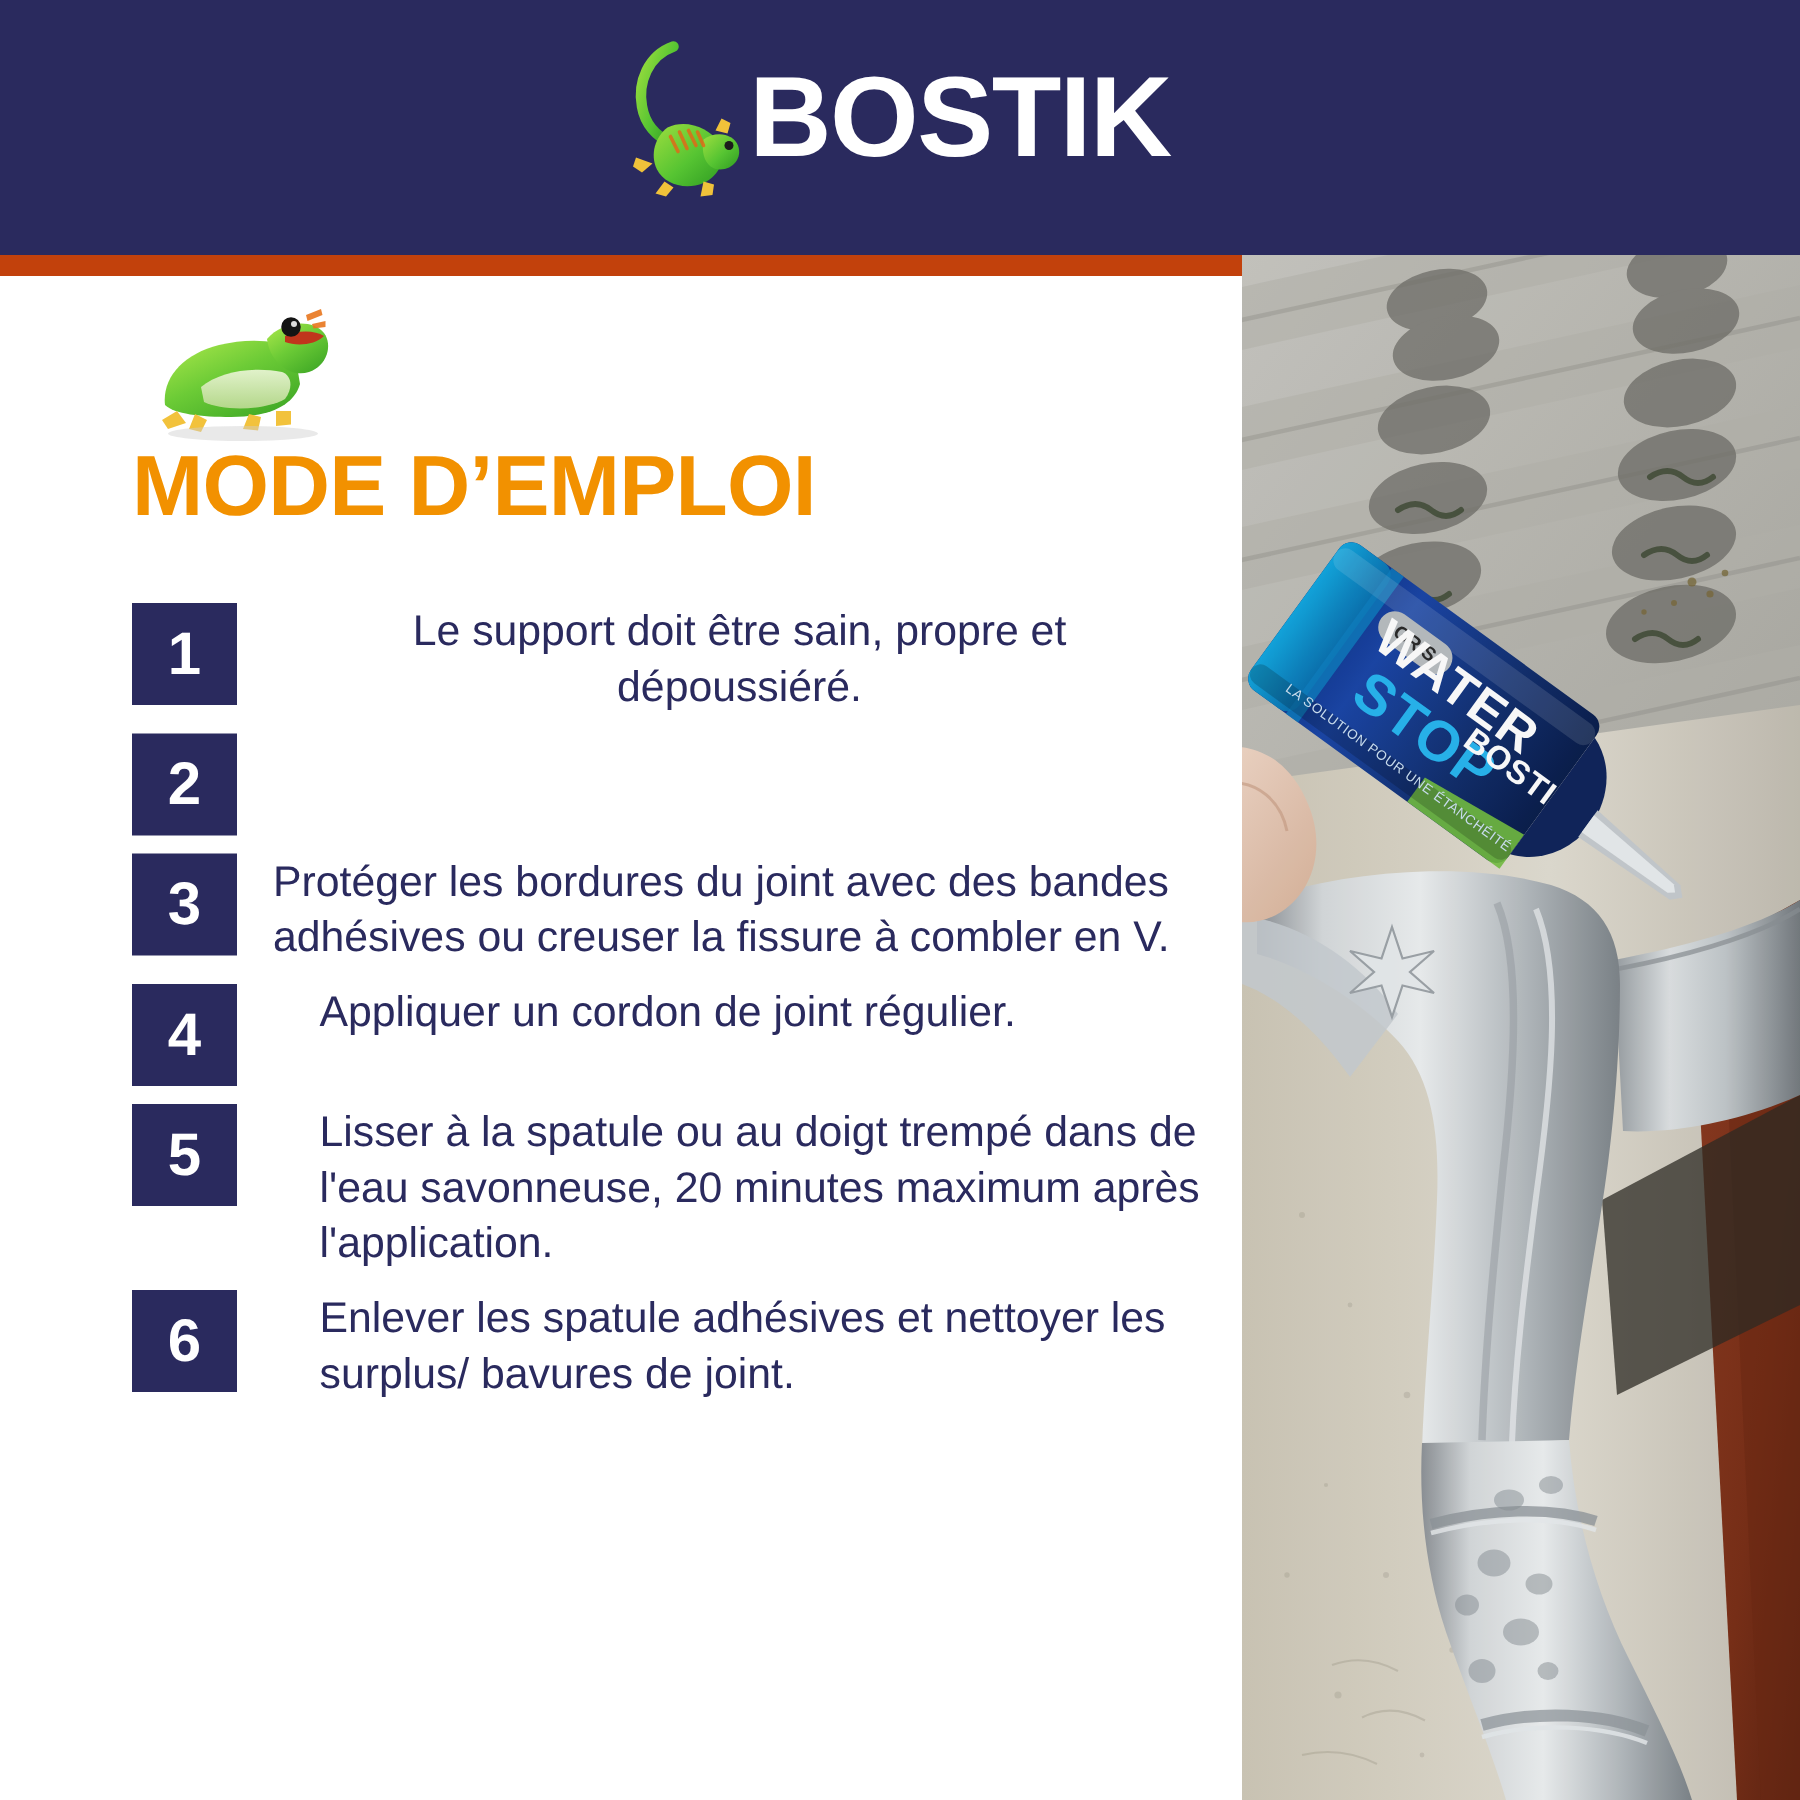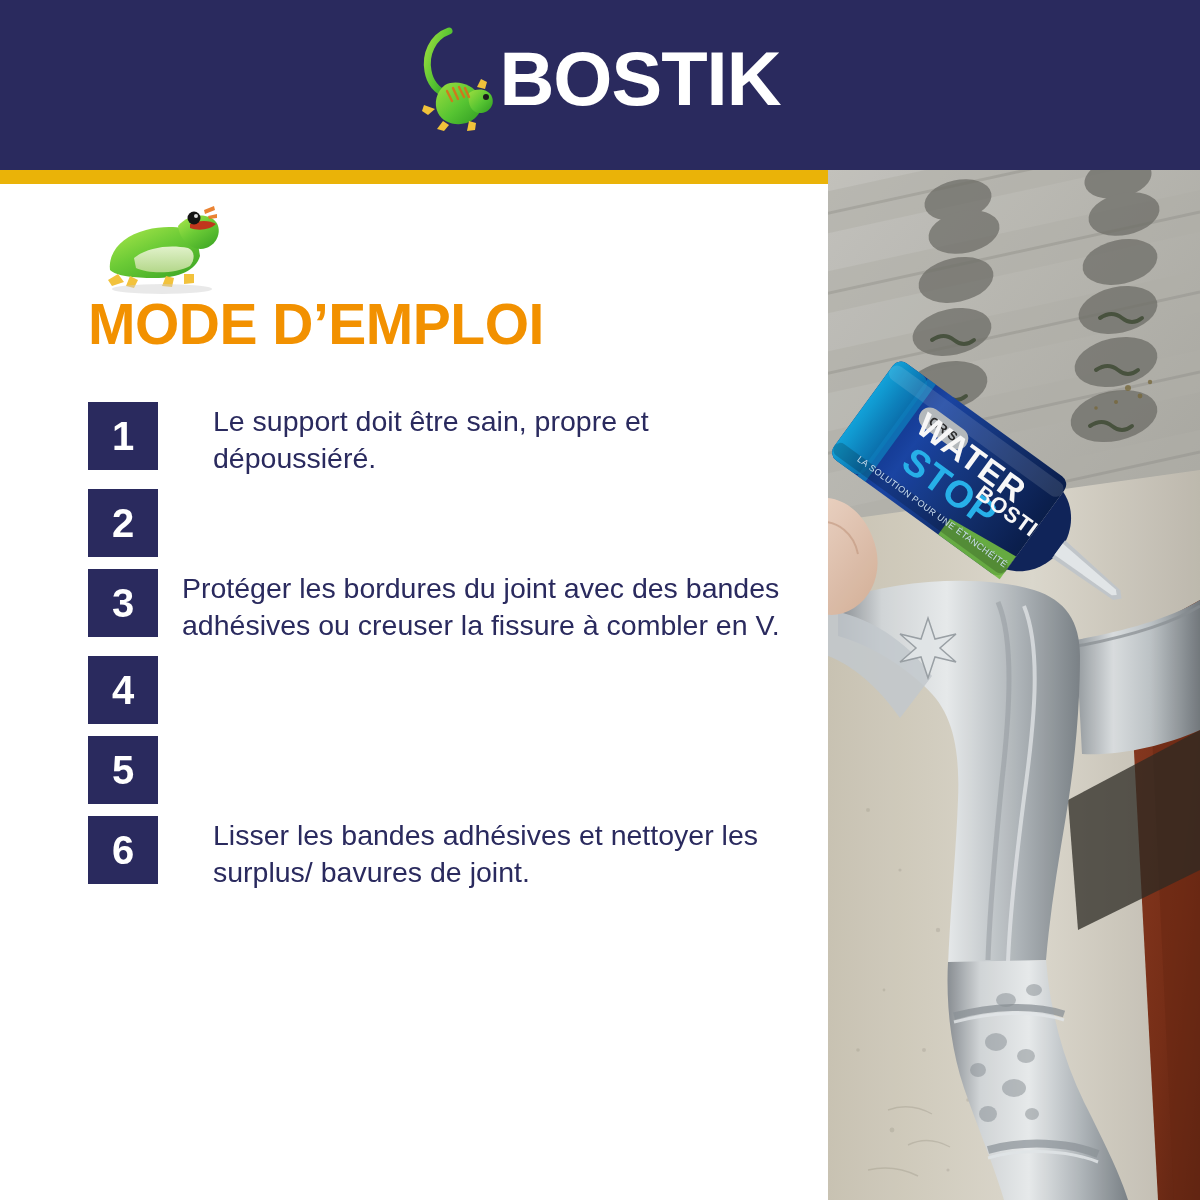--- a/index.html
+++ b/index.html
@@ -12,7 +12,7 @@
   .page {
     position:relative;
     width:1064px; height:1200px;
-    background:#eab308;
+    background:#c2410c;
   }
 
   

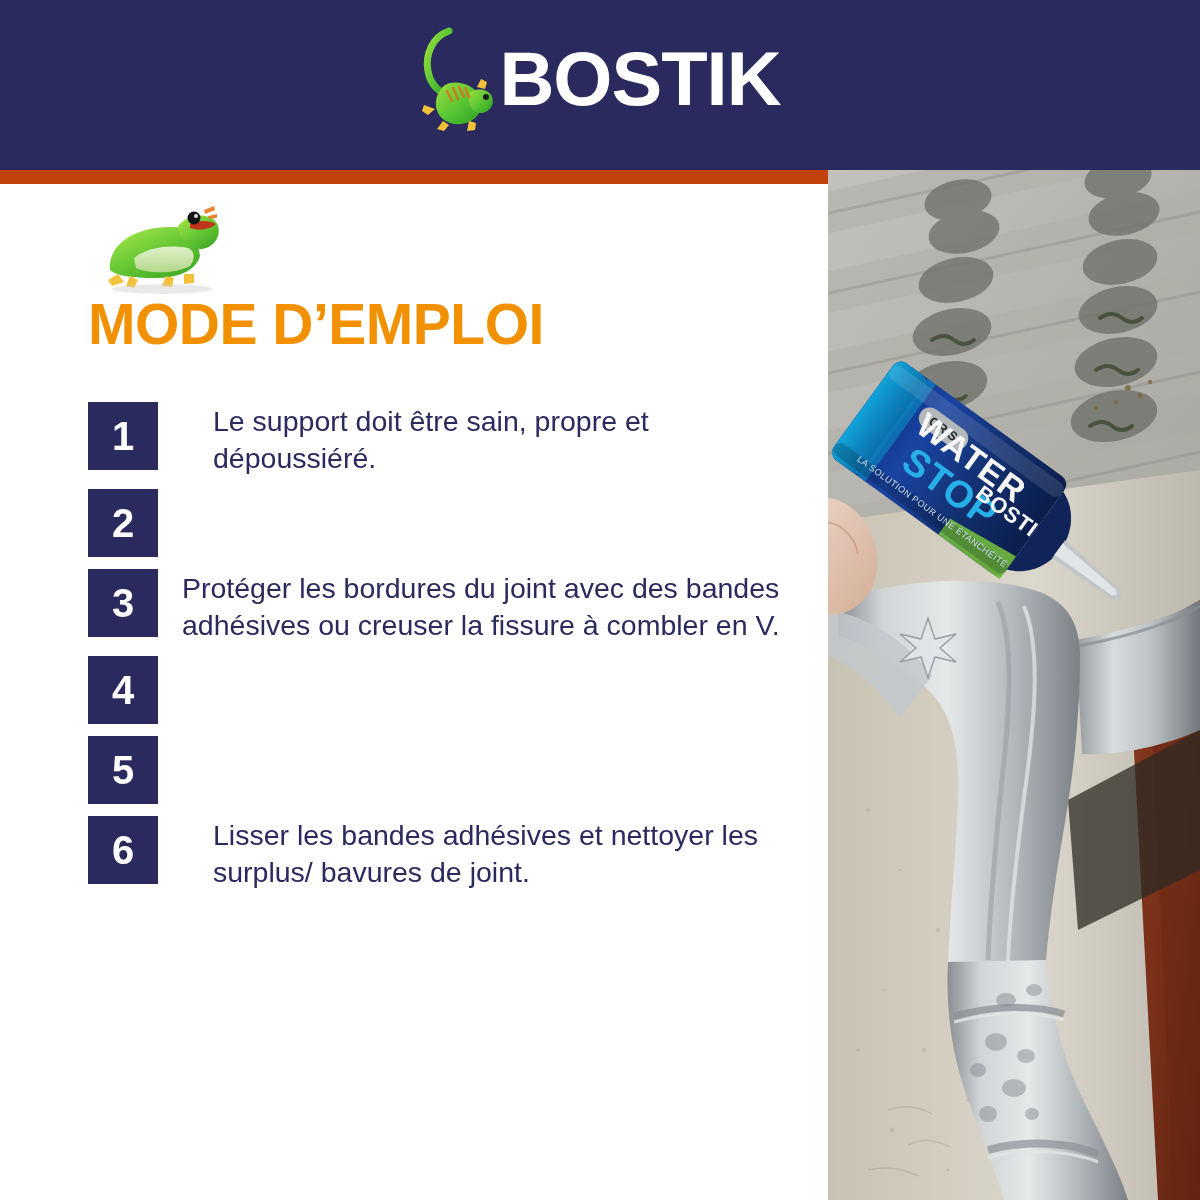--- a/index.html
+++ b/index.html
@@ -89,7 +89,7 @@
     max-width:600px;
     font-family:"Liberation Sans", sans-serif;
   }
-  .step.s1 .step-text { max-width:560px; }
+  .step.s1 .step-text { max-width:560px;text-align:center; }
   .step.s3 .step-text { max-width:610px;margin-left:24px; }
   .step.s5 .step-text { max-width:590px; }
 

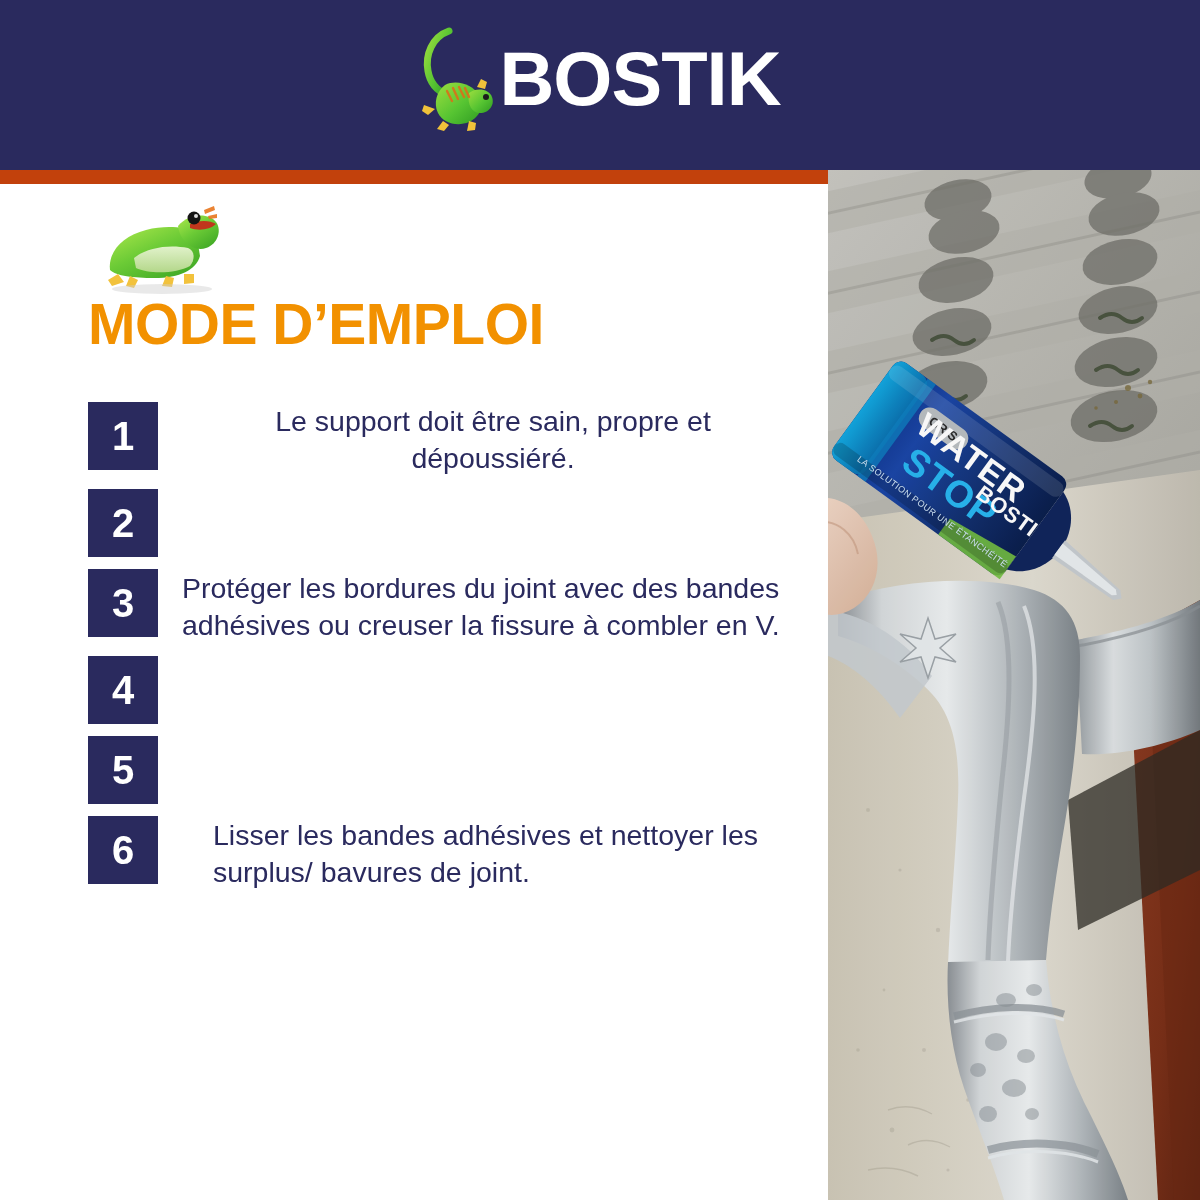--- a/index.html
+++ b/index.html
@@ -209,6 +209,7 @@
 
       <div class="step s4">
         <div class="badge">4</div>
+        <div class="step-text">Appliquer un cordon de joint régulier.</div>
       </div>
 
       <div class="step s5">

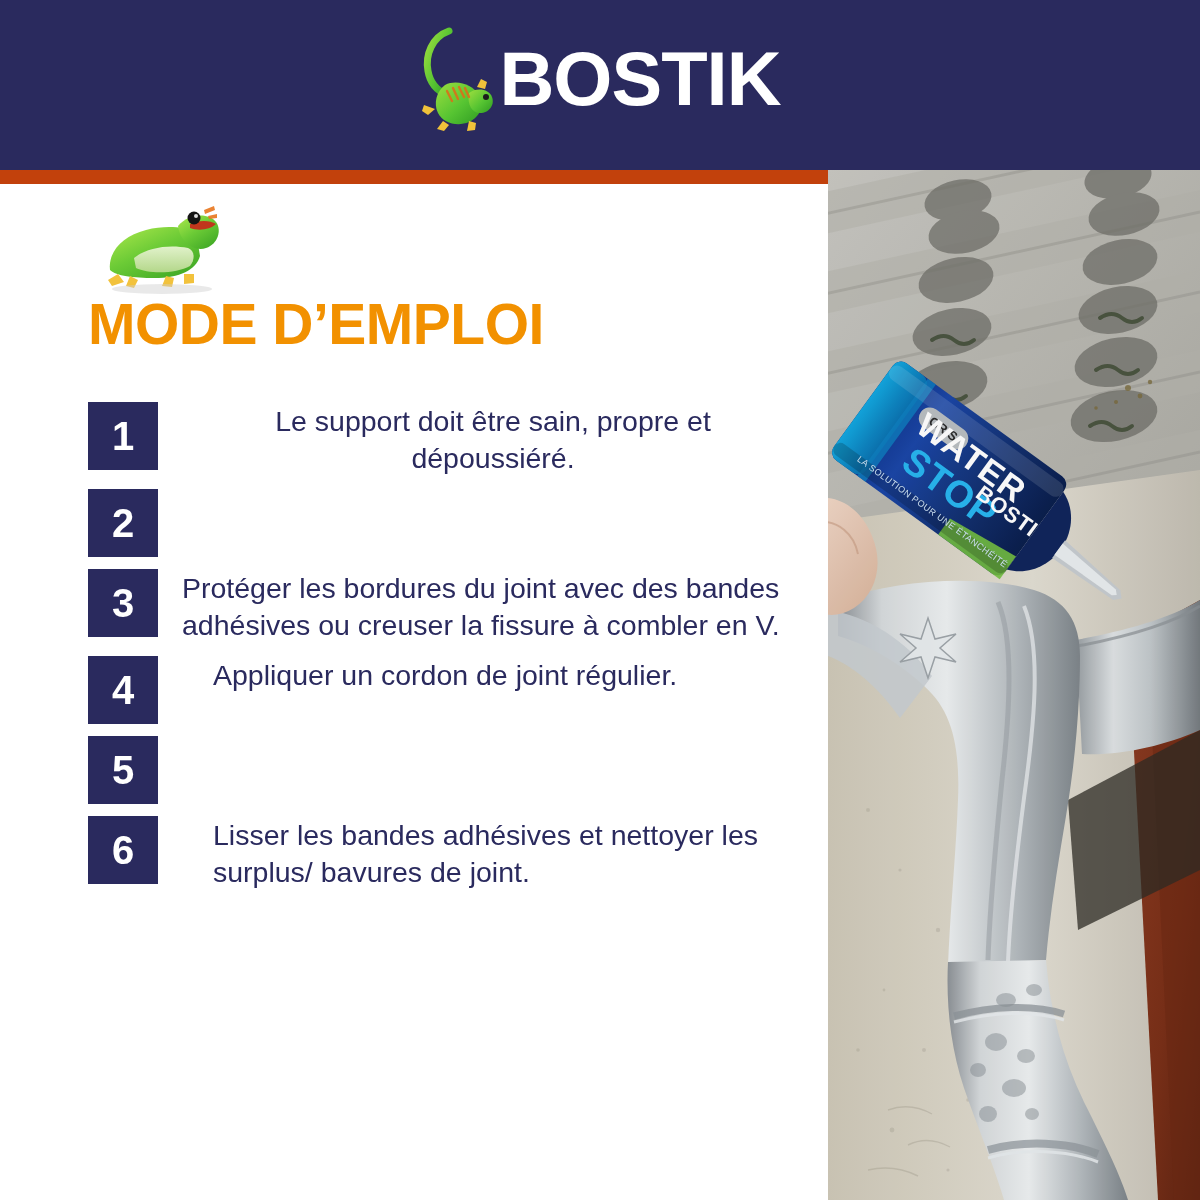--- a/index.html
+++ b/index.html
@@ -214,6 +214,7 @@
 
       <div class="step s5">
         <div class="badge">5</div>
+        <div class="step-text">Lisser à la spatule ou au doigt trempé dans de l'eau savonneuse, 20 minutes maximum après l'application.</div>
       </div>
 
       <div class="step s6">

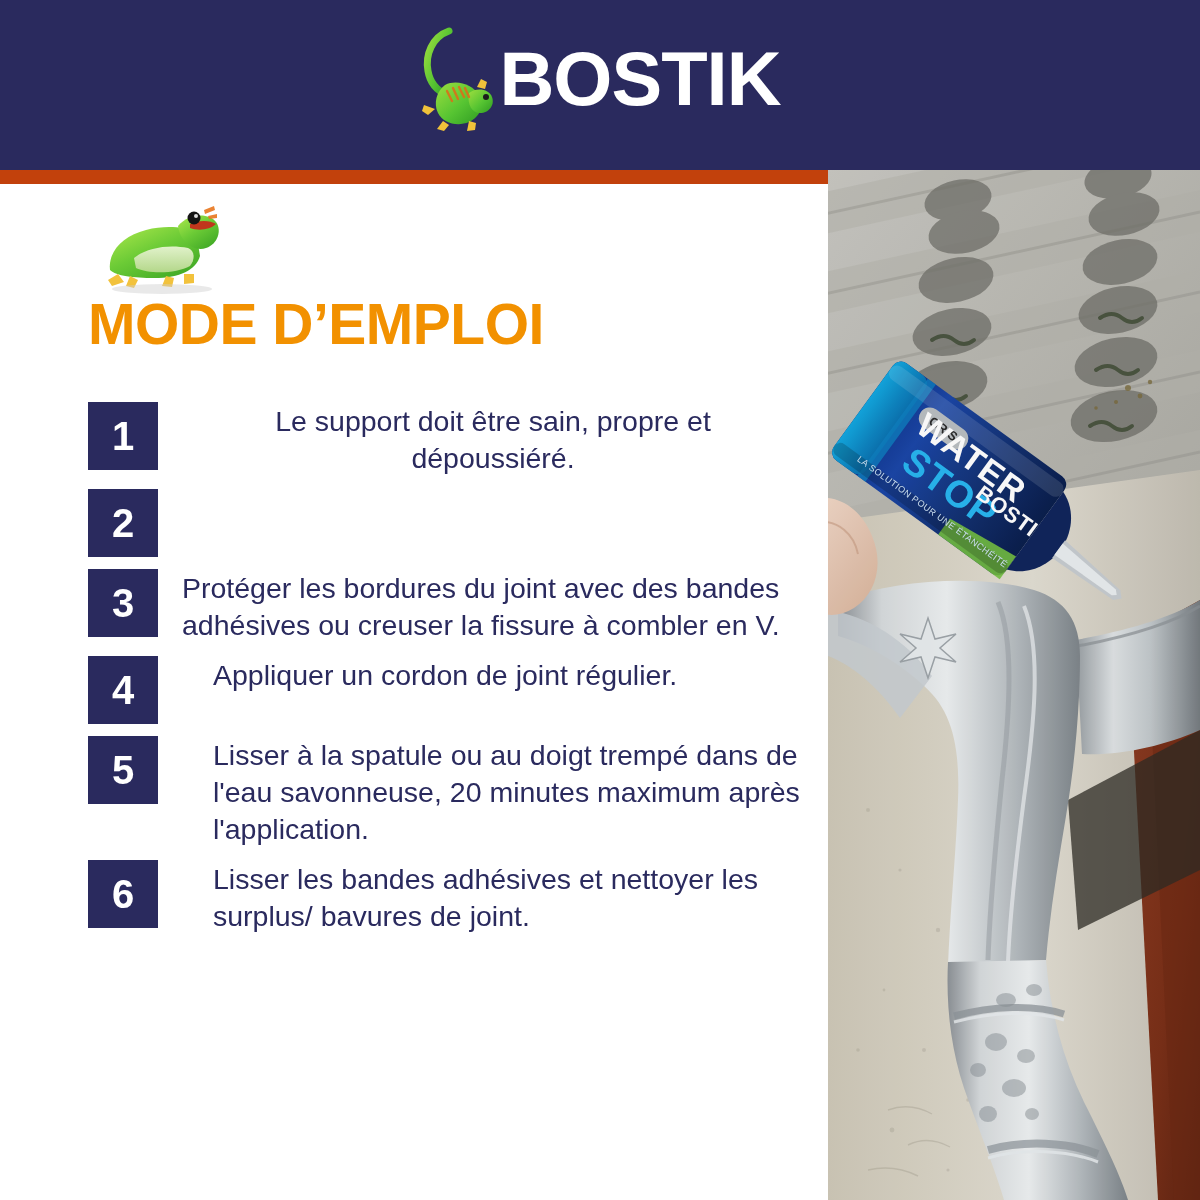--- a/index.html
+++ b/index.html
@@ -219,7 +219,7 @@
 
       <div class="step s6">
         <div class="badge">6</div>
-        <div class="step-text">Lisser les bandes adhésives et nettoyer les surplus/ bavures de joint.</div>
+        <div class="step-text">Enlever les spatule adhésives et nettoyer les surplus/ bavures de joint.</div>
       </div>
 
     </div>

